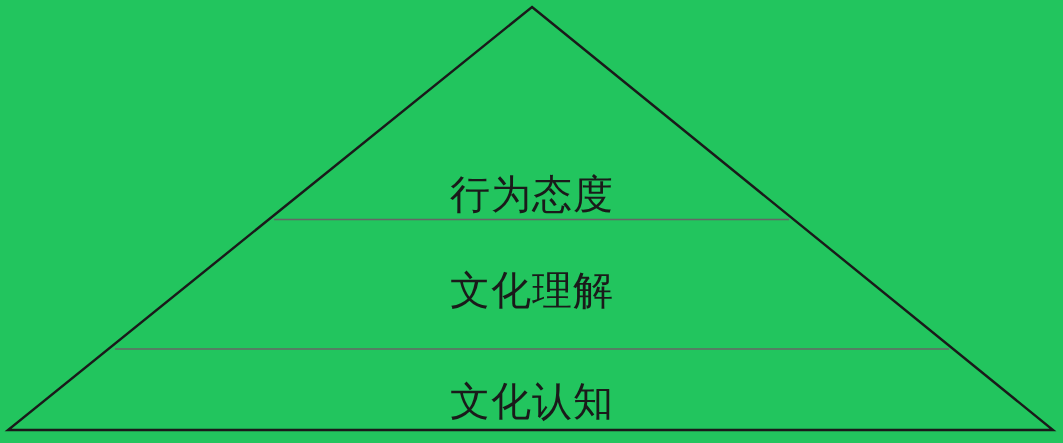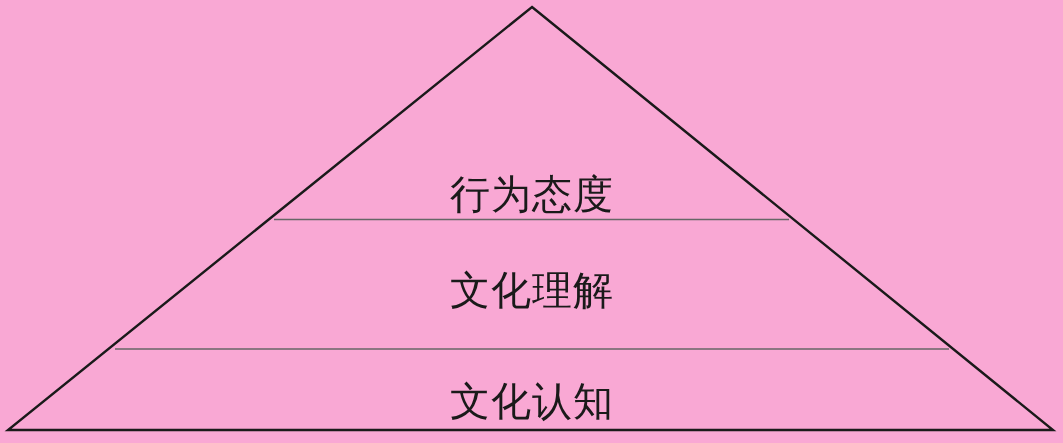--- a/index.html
+++ b/index.html
@@ -17,7 +17,7 @@
     position: relative;
     width: 1063px;
     height: 443px;
-    background: #f9a8d4;
+    background: #22c55e;
   }
   svg {
     display: block;

